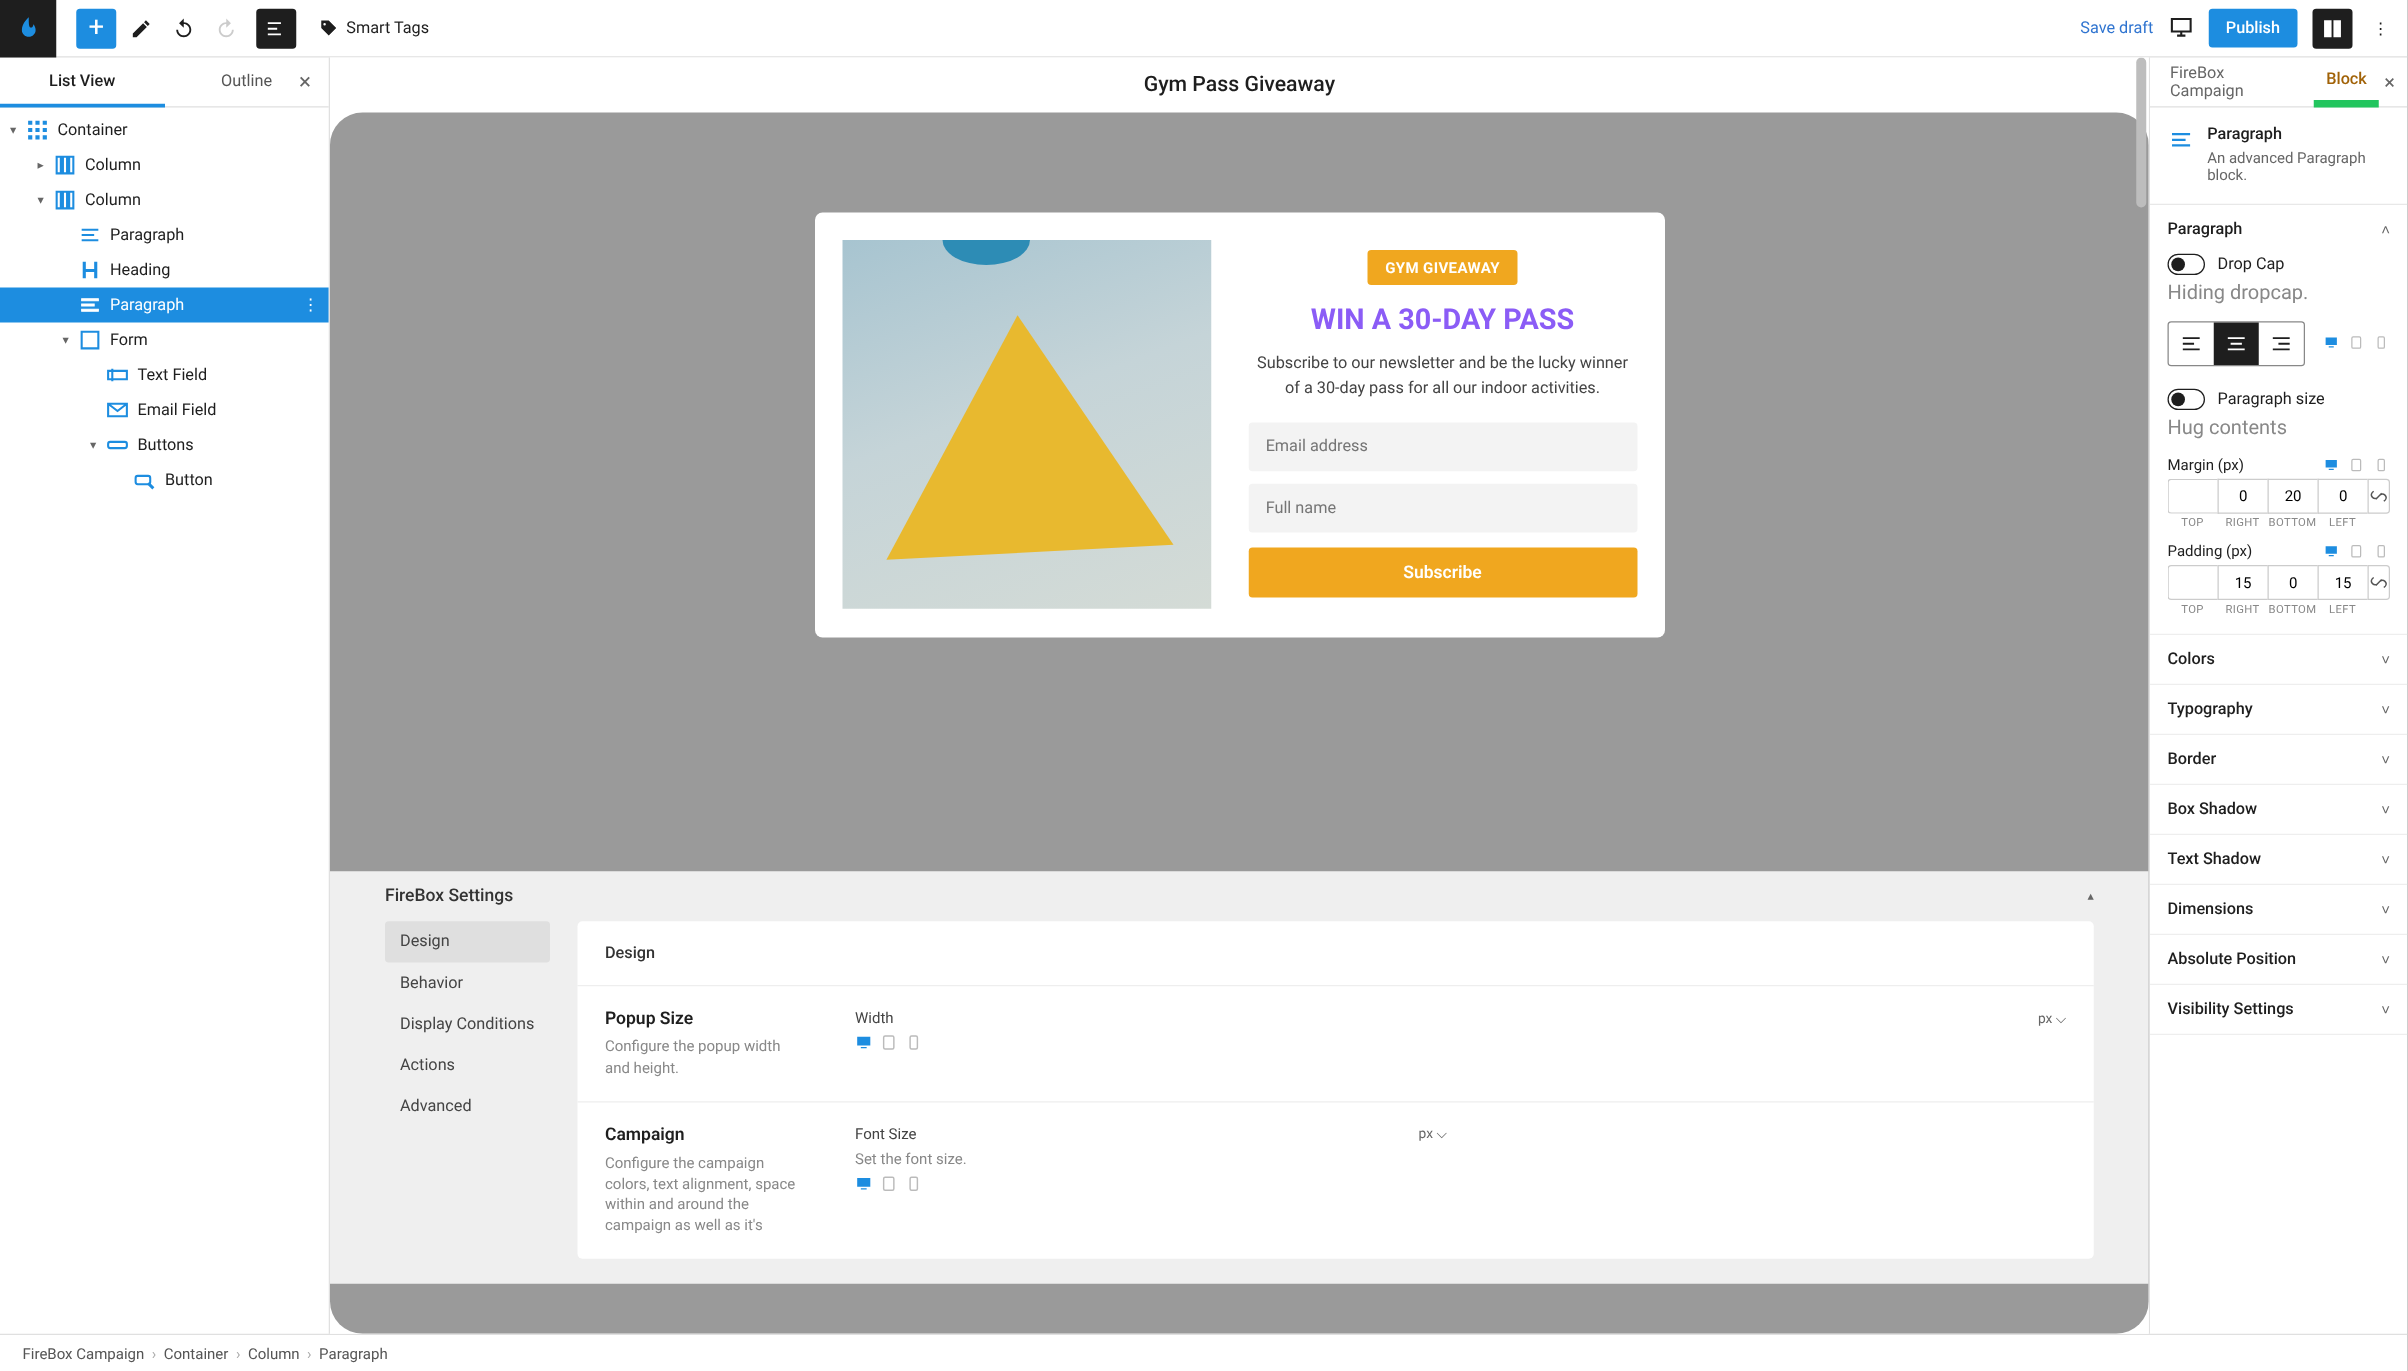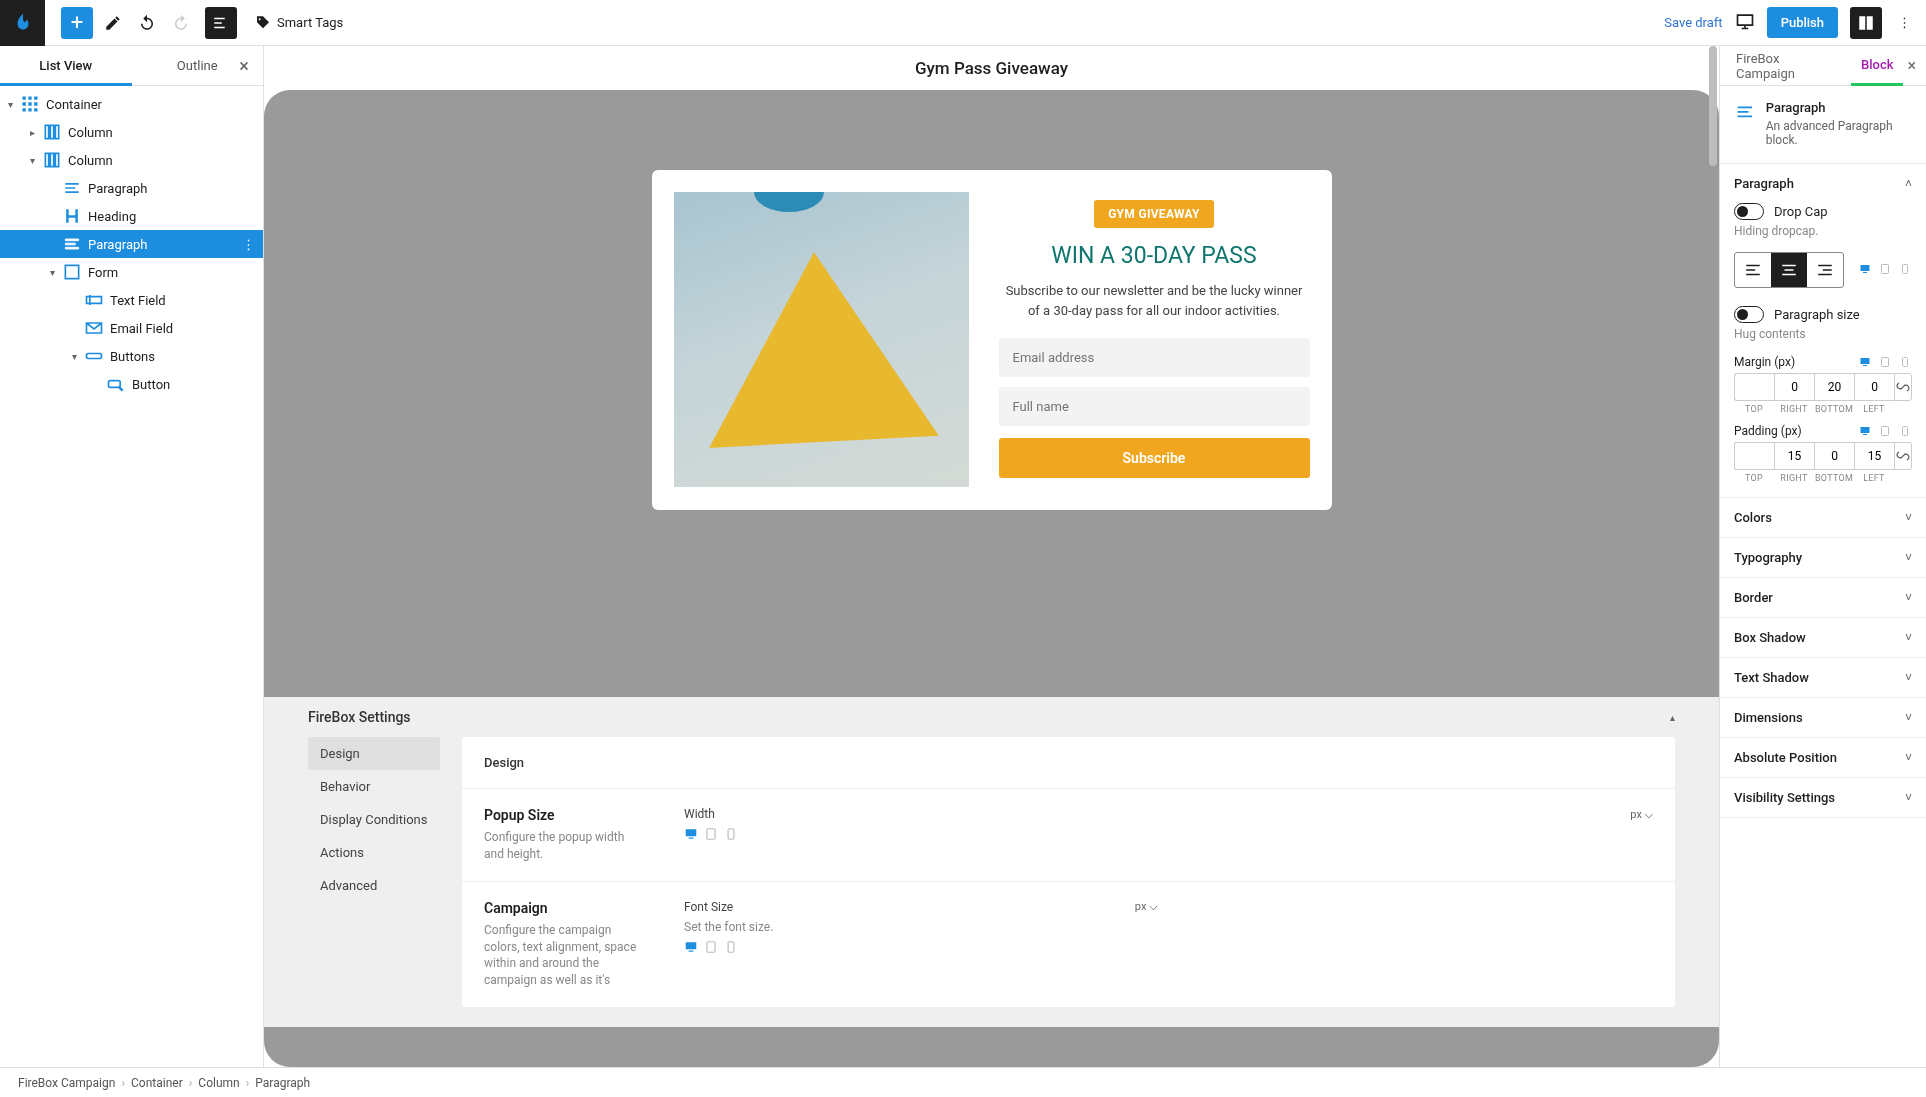--- a/index.html
+++ b/index.html
@@ -93,7 +93,7 @@
 .right-sidebar { width: 207px; border-left: 1px solid #e0e0e0; display: flex; flex-direction: column; overflow-y: auto; }
 .right-tabs { display: flex; align-items: center; height: 40px; border-bottom: 1px solid #e0e0e0; padding: 0 6px; position: relative; }
 .right-tab { padding: 0 10px; font-size: 13px; color: #666; cursor: pointer; height: 100%; display: flex; align-items: center; }
-.right-tab.active { color: #a21caf; font-weight: 500; border-bottom: 3px solid #22c55e; margin-bottom: -1px; }
+.right-tab.active { color: #a16207; font-weight: 500; border-bottom: 6px solid #22c55e; margin-bottom: -1px; }
 .right-close { margin-left: auto; cursor: pointer; font-size: 16px; color: #666; padding: 0 4px; }
 .block-header { display: flex; align-items: flex-start; padding: 14px 14px 16px; gap: 10px; border-bottom: 1px solid #e8e8e8; }
 .block-icon { width: 24px; height: 24px; display: flex; align-items: center; justify-content: center; }

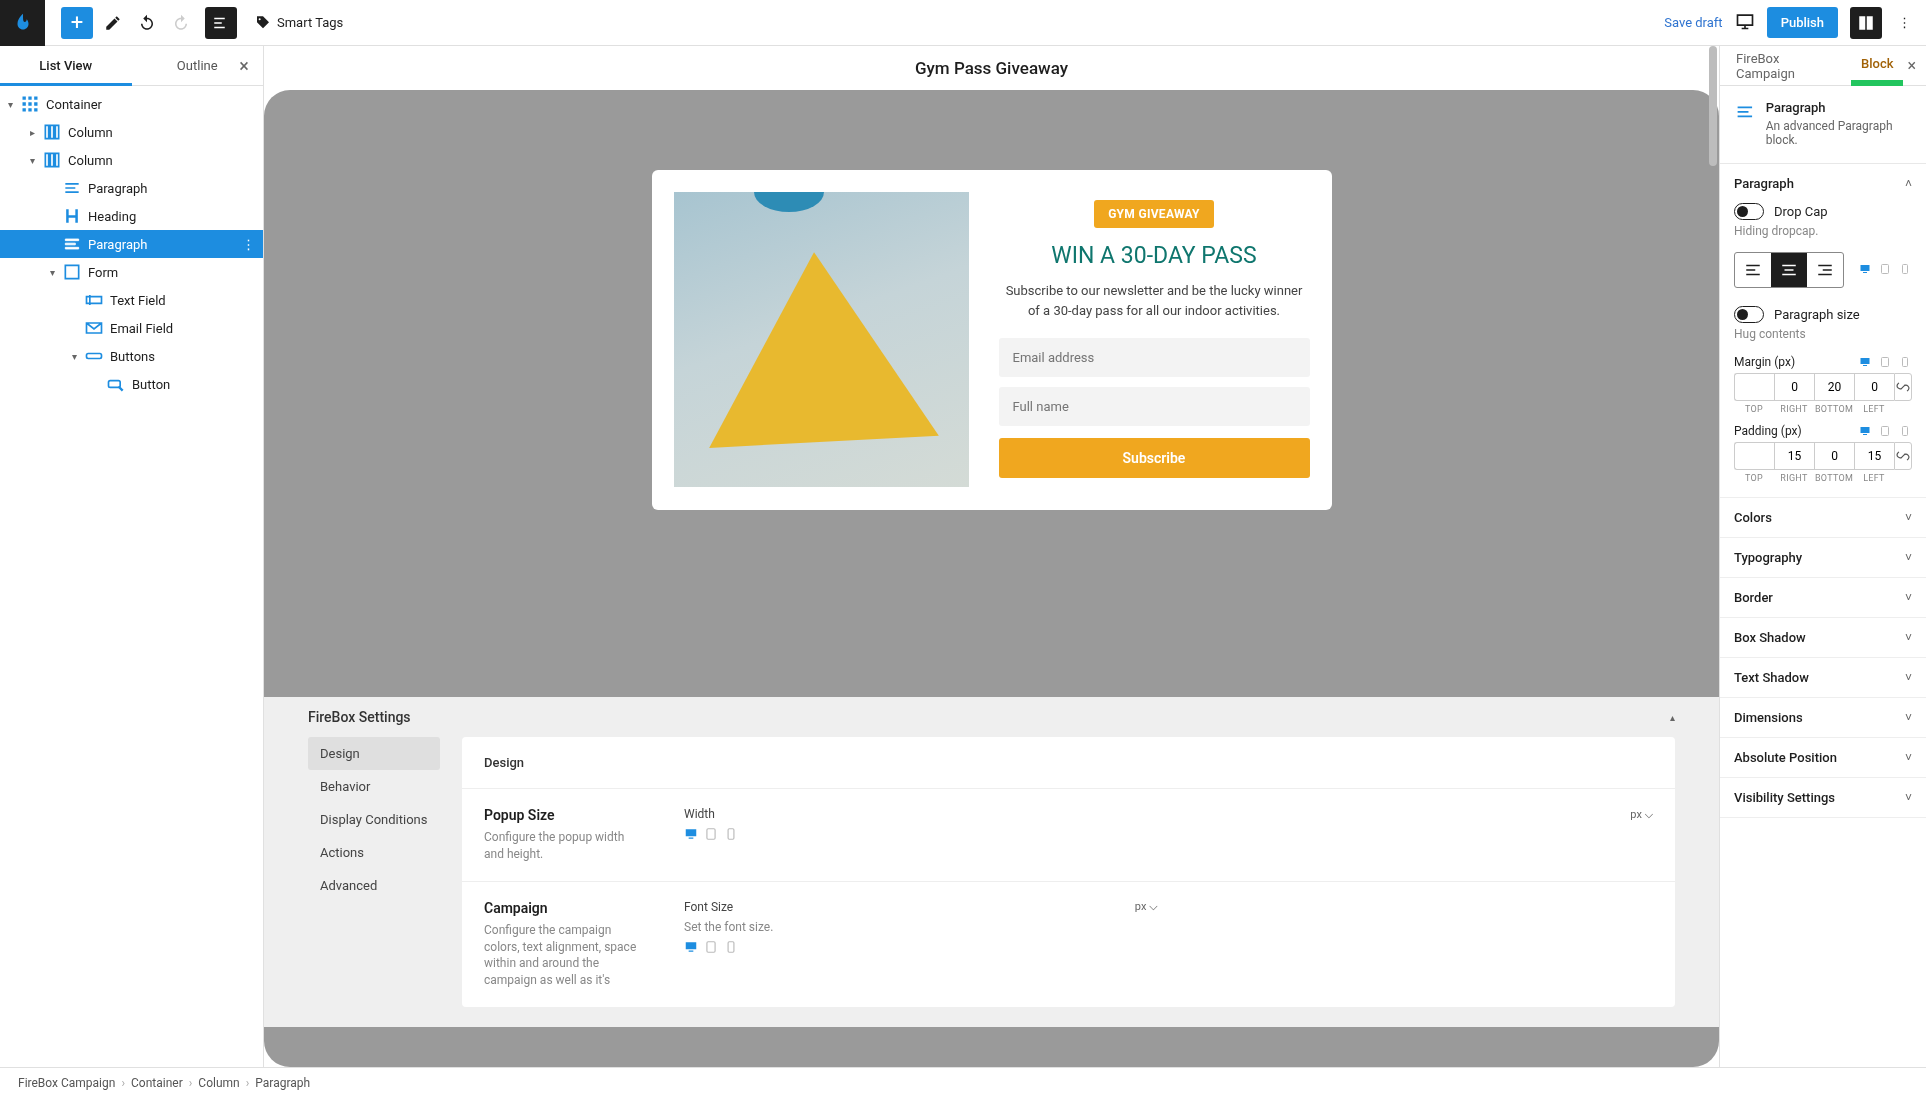--- a/index.html
+++ b/index.html
@@ -108,7 +108,7 @@
 .toggle { width: 30px; height: 17px; background: #fff; border: 1px solid #1e1e1e; border-radius: 10px; position: relative; cursor: pointer; }
 .toggle::after { content: ''; position: absolute; width: 11px; height: 11px; background: #1e1e1e; border-radius: 50%; top: 2px; left: 2px; }
 .toggle-label { font-size: 13px; }
-.toggle-hint { font-size: 12px; color: #888; margin-bottom: 14px; }
+.toggle-hint { font-size: 16px; color: #888; margin-bottom: 14px; }
 .align-group { display: flex; border: 1px solid #888; border-radius: 3px; width: fit-content; margin-bottom: 4px; }
 .align-btn { width: 36px; height: 34px; display: flex; align-items: center; justify-content: center; cursor: pointer; }
 .align-btn.active { background: #1e1e1e; }

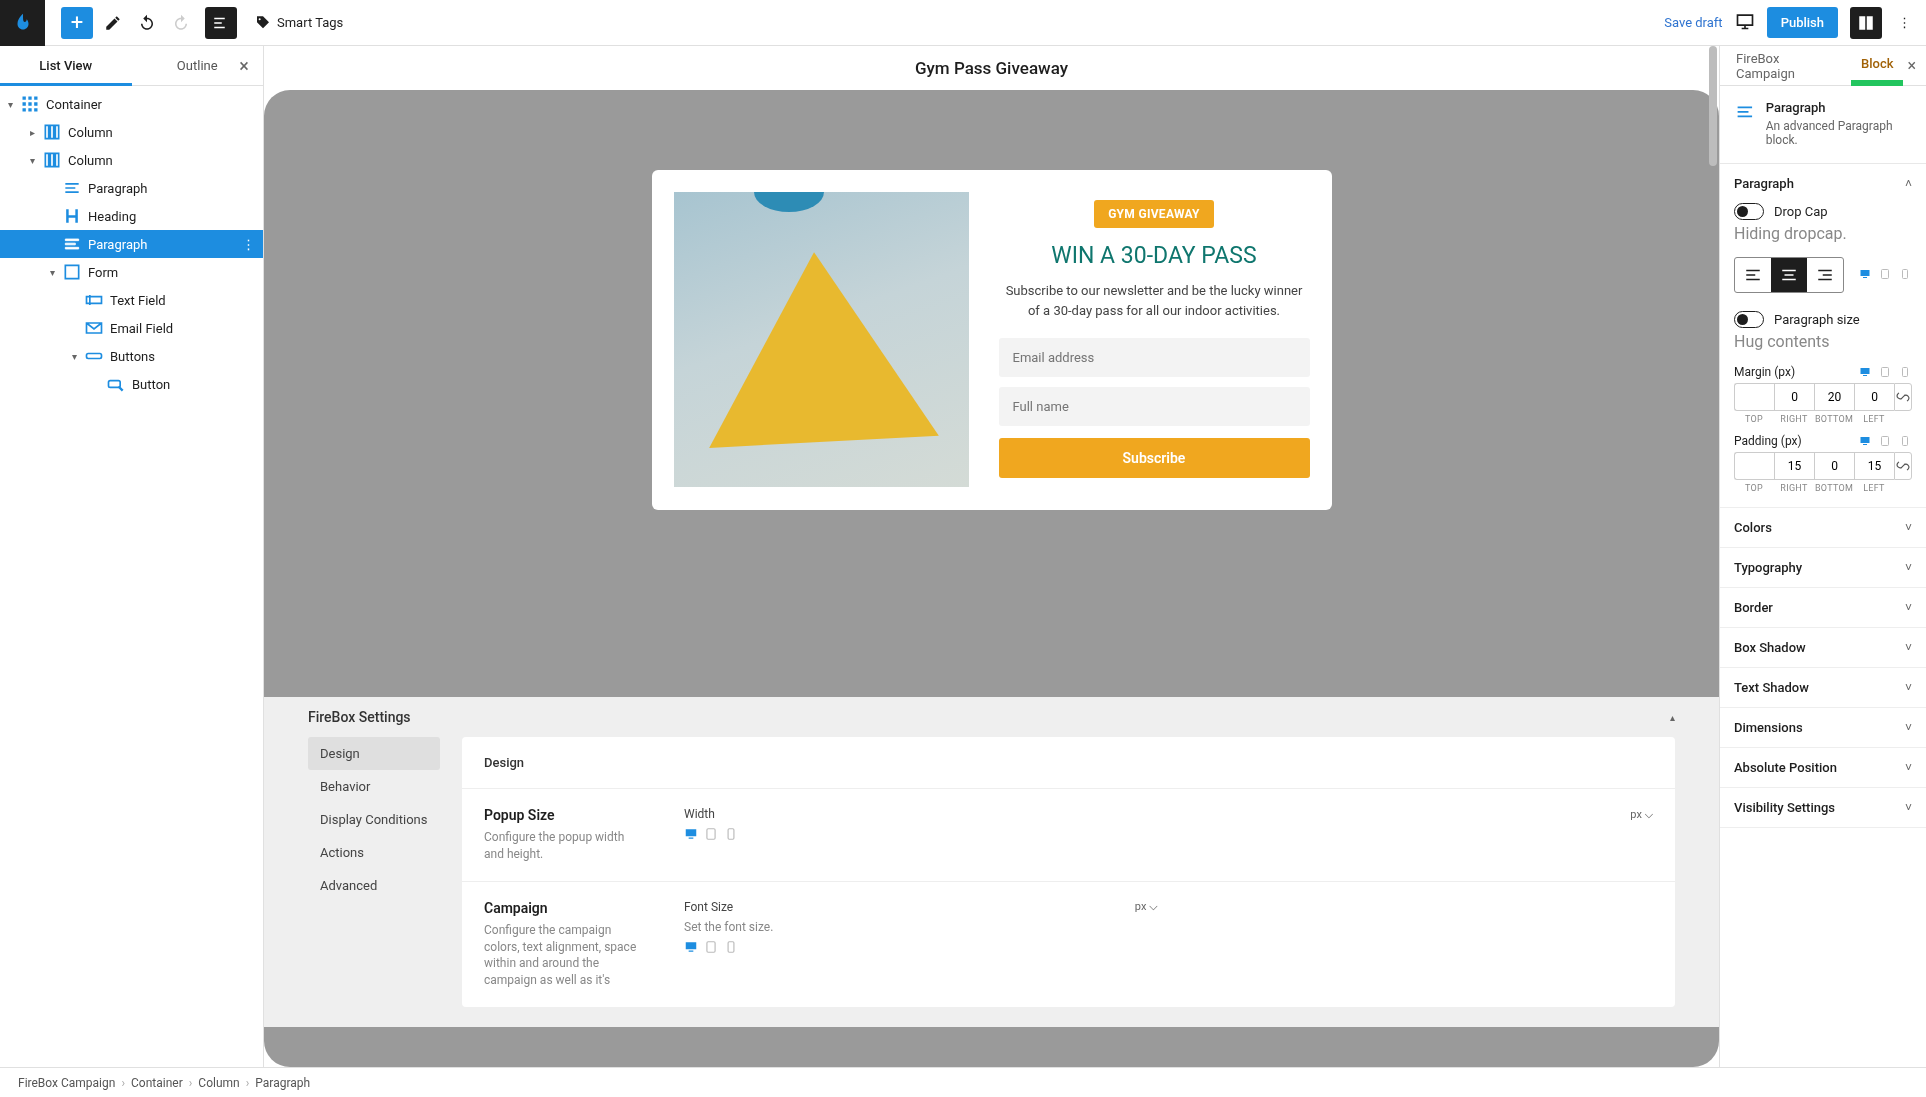--- a/index.html
+++ b/index.html
@@ -55,7 +55,7 @@
 .blue-hold { position: absolute; top: -20px; left: 80px; width: 70px; height: 40px; background: #2d8cb5; border-radius: 50%; }
 .popup-content { flex: 1; display: flex; flex-direction: column; align-items: center; }
 .gym-badge { background: #f0a71f; color: #fff; font-weight: 700; font-size: 12px; padding: 7px 14px; border-radius: 3px; margin-top: 8px; letter-spacing: 0.3px; }
-.popup-heading { font-size: 23px; font-weight: 400; margin-top: 14px; color: #0f766e; text-align: center; }
+.popup-heading { font-size: 23px; font-weight: 700; margin-top: 14px; color: #8b5cf6; text-align: center; }
 .popup-desc { text-align: center; color: #444; font-size: 13px; margin-top: 12px; line-height: 1.5; padding: 0 4px; }
 .popup-input { width: 100%; background: #f3f3f3; border: none; padding: 12px 14px; border-radius: 3px; margin-top: 18px; font-size: 13px; color: #7a7a7a; }
 .popup-input + .popup-input { margin-top: 10px; }

